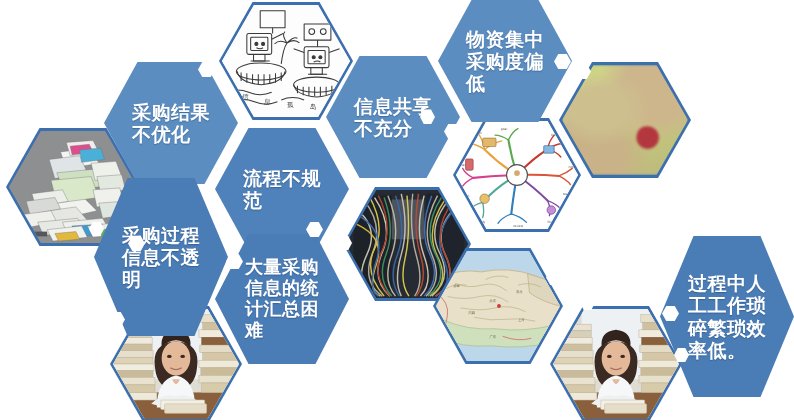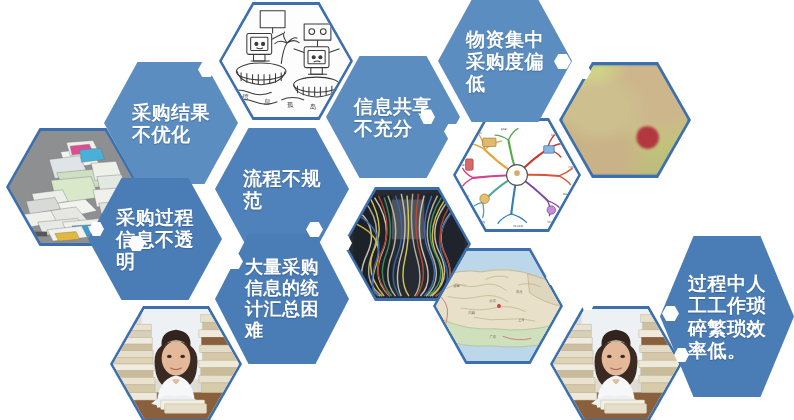--- a/index.html
+++ b/index.html
@@ -438,7 +438,7 @@
 低</div>
   </div>
 
-  <div class="hex text deep" style="left:88px;top:178px;width:134px;height:122px;">
+  <div class="hex text deep" style="left:94px;top:178px;width:134px;height:158px;">
     <div class="hex-label" style="font-size:19px;">采购过程
 信息不透
 明</div>

